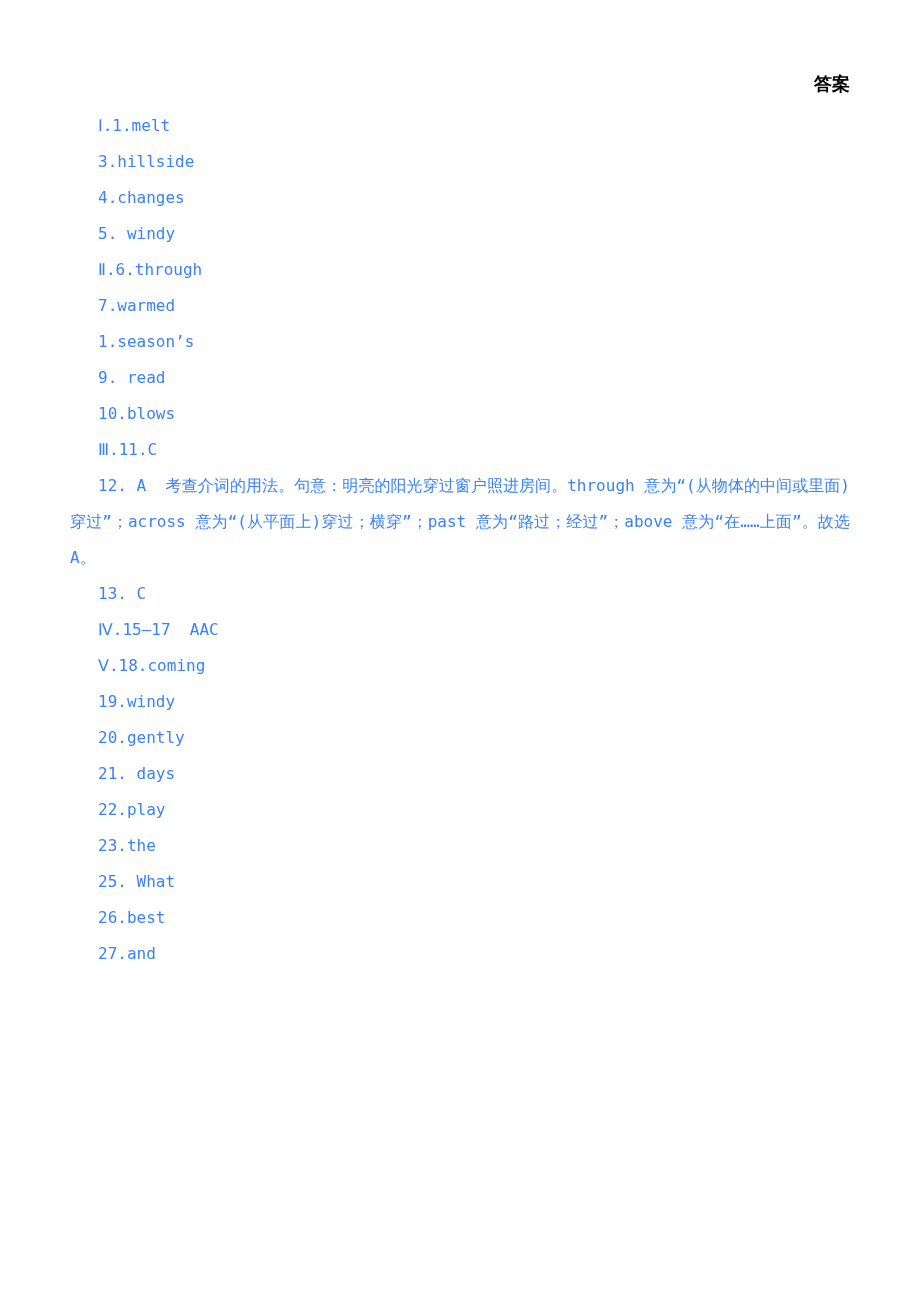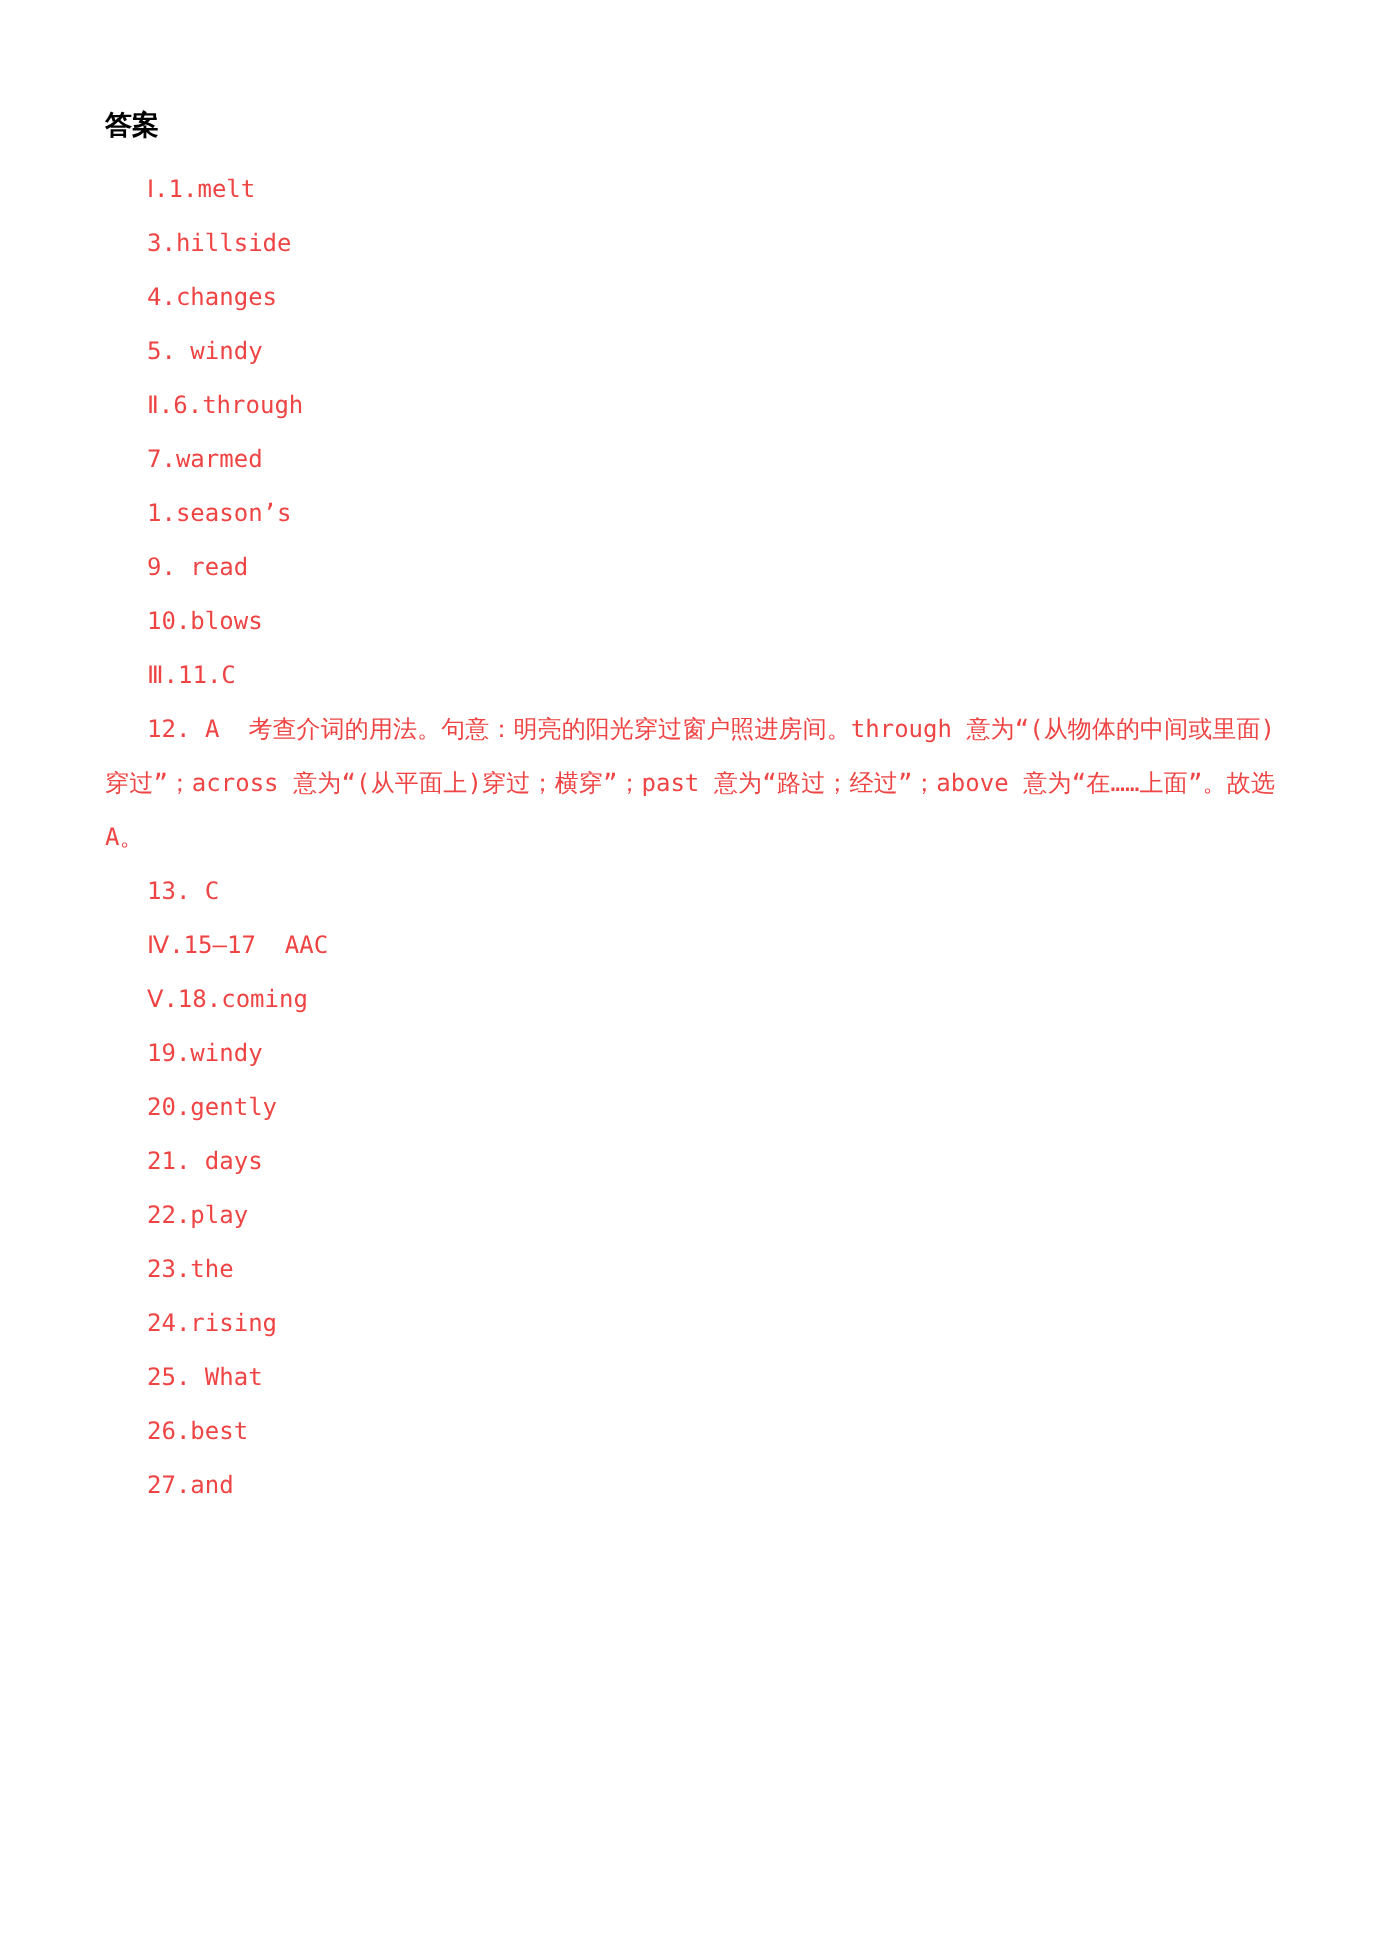--- a/index.html
+++ b/index.html
@@ -22,7 +22,7 @@
     width: 920px;
   }
   .title {
-    text-align: left;
+    text-align: right;
     font-weight: bold;
     font-size: 18px;
     line-height: 20px;

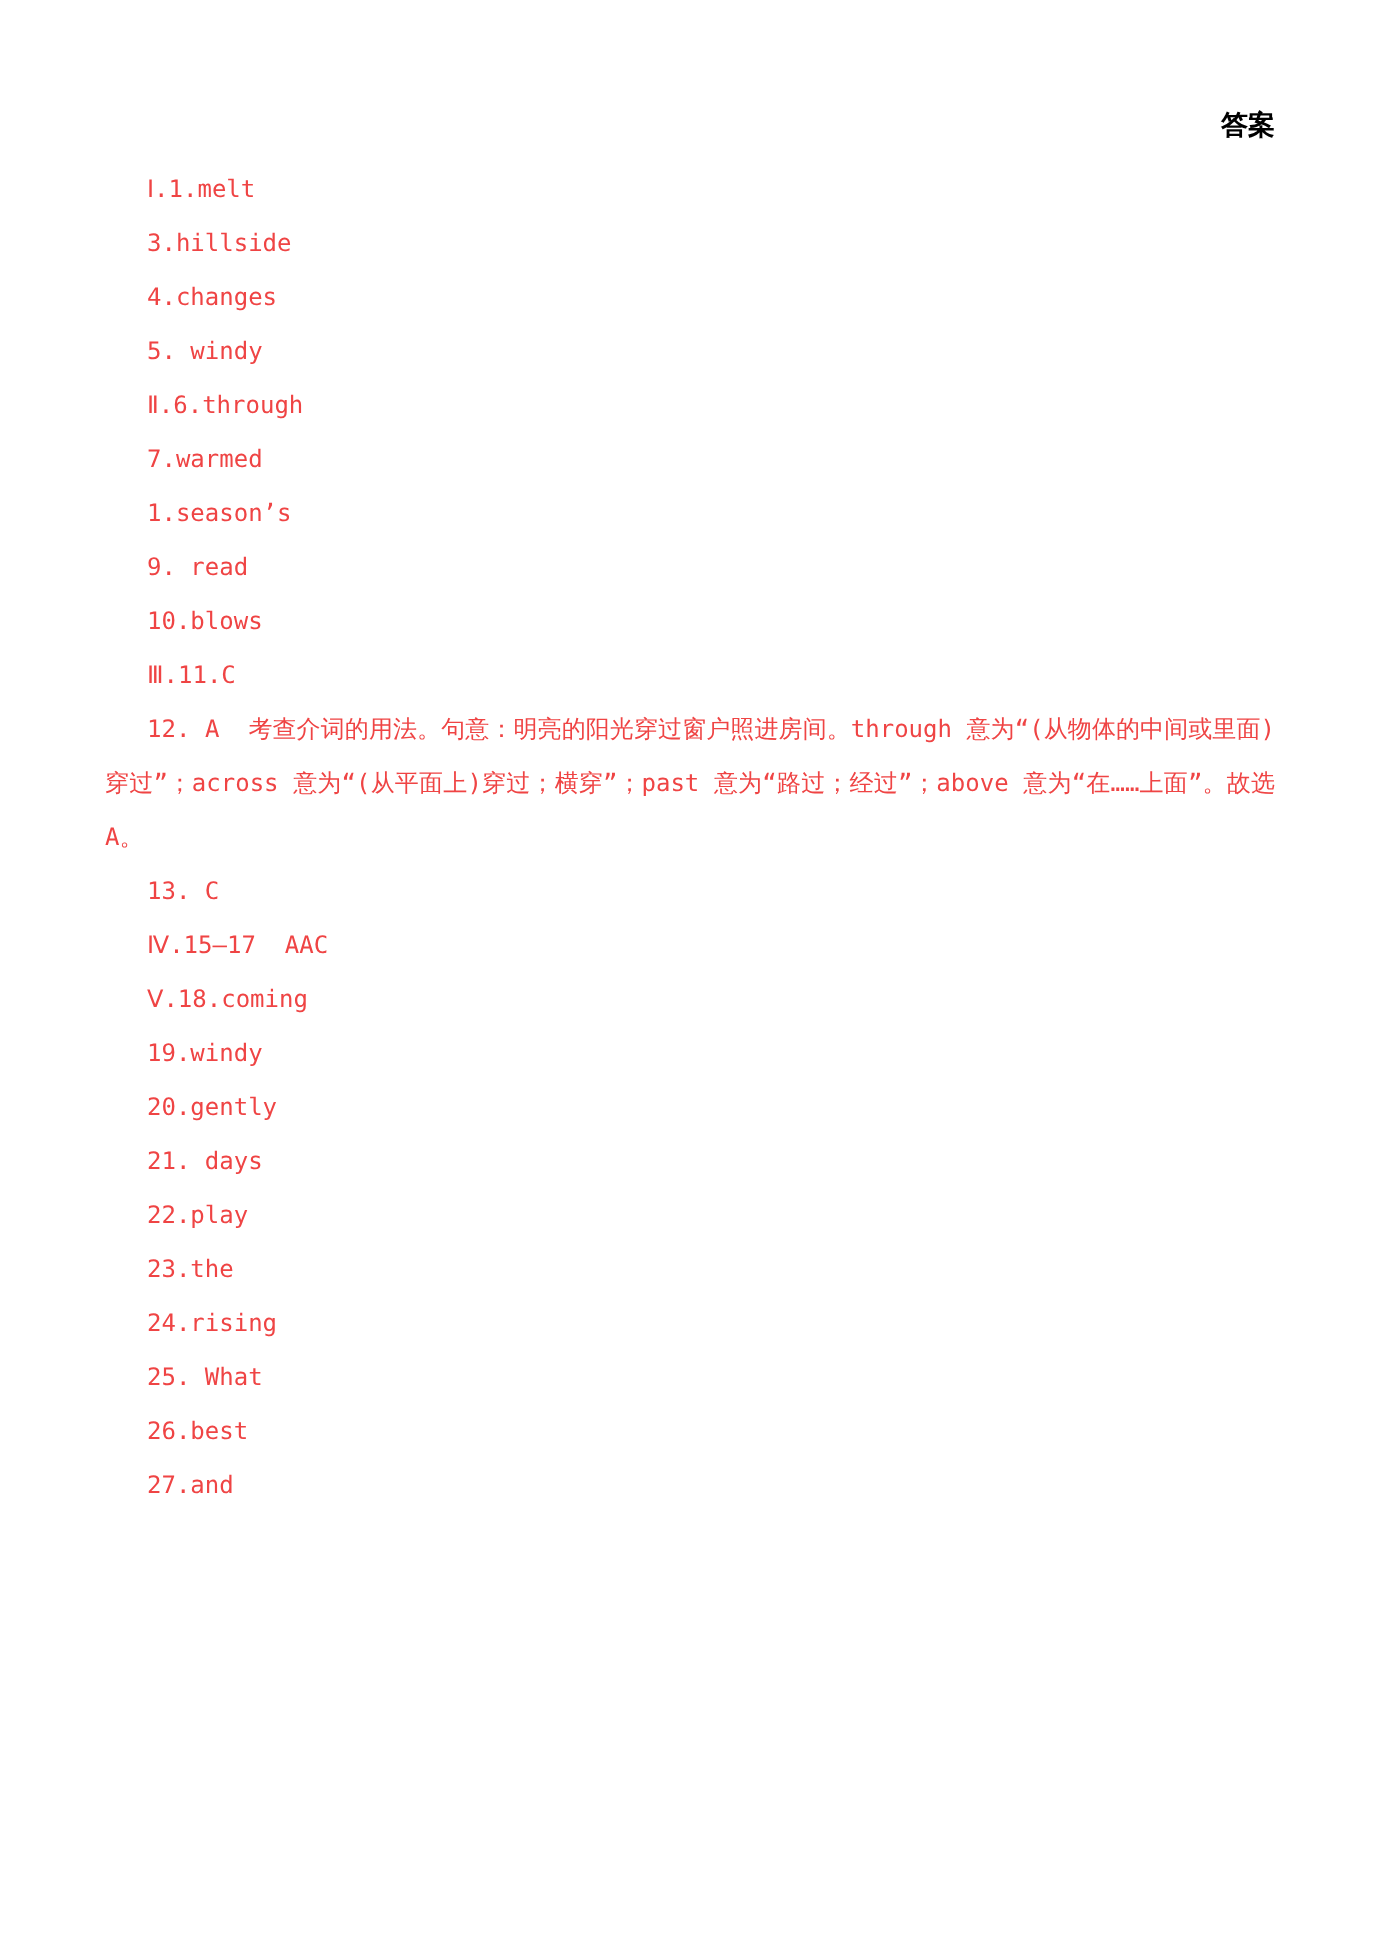--- a/index.html
+++ b/index.html
@@ -36,7 +36,7 @@
     line-height: 36px;
     text-indent: 28px;
     white-space: pre;
-    color: #ef4444;
+    color: #3b82f6;
   }
   .para {
     white-space: pre-wrap;

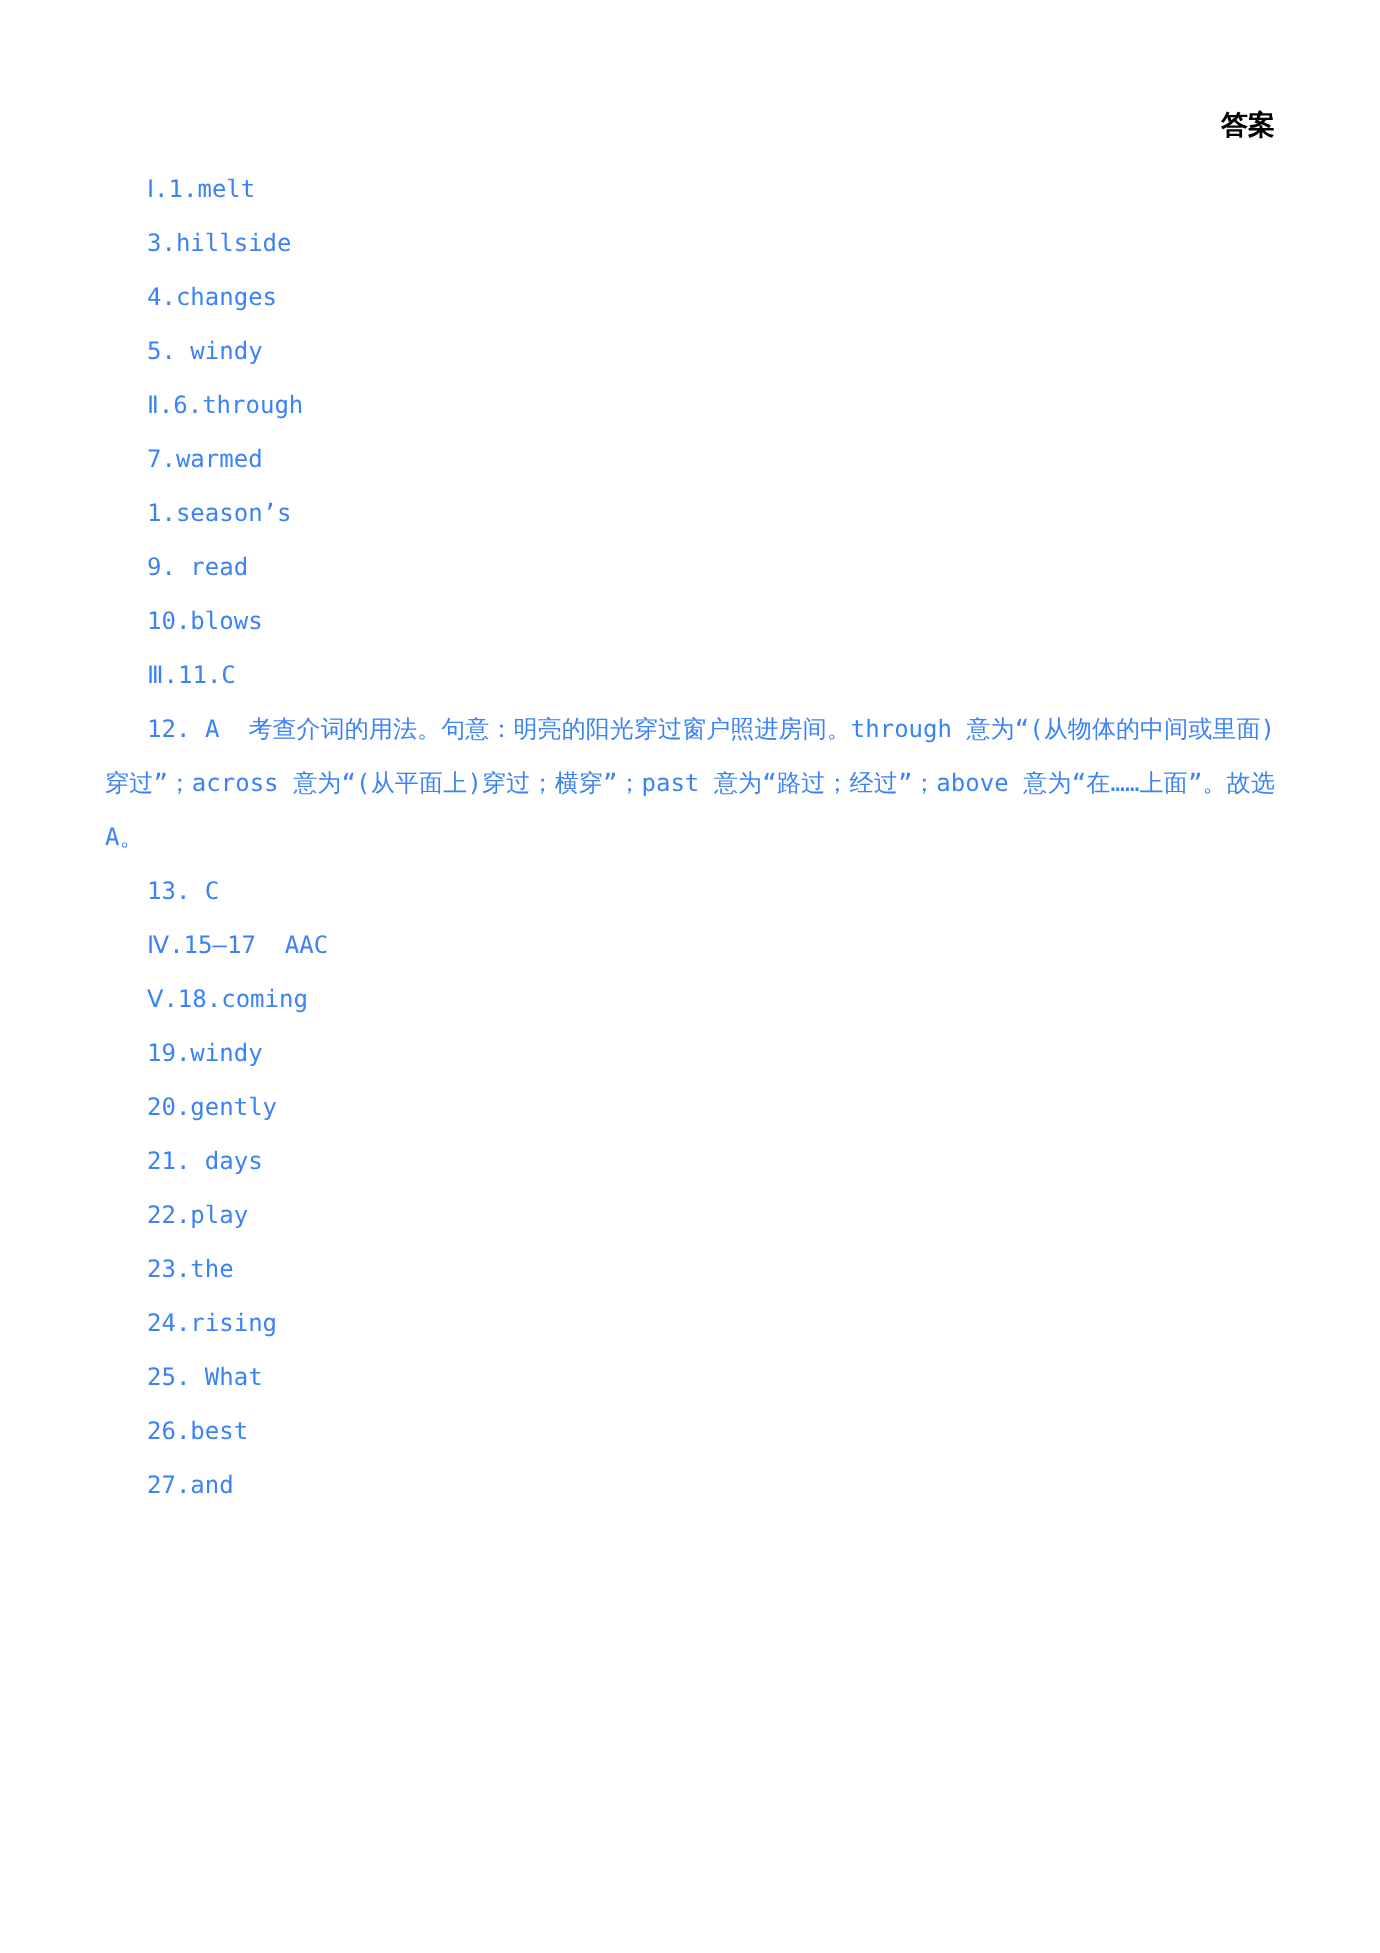--- a/index.html
+++ b/index.html
@@ -69,7 +69,6 @@
     <p class="line">21. days</p>
     <p class="line">22.play</p>
     <p class="line">23.the</p>
-    <p class="line">24.rising</p>
     <p class="line">25. What</p>
     <p class="line">26.best</p>
     <p class="line">27.and</p>

